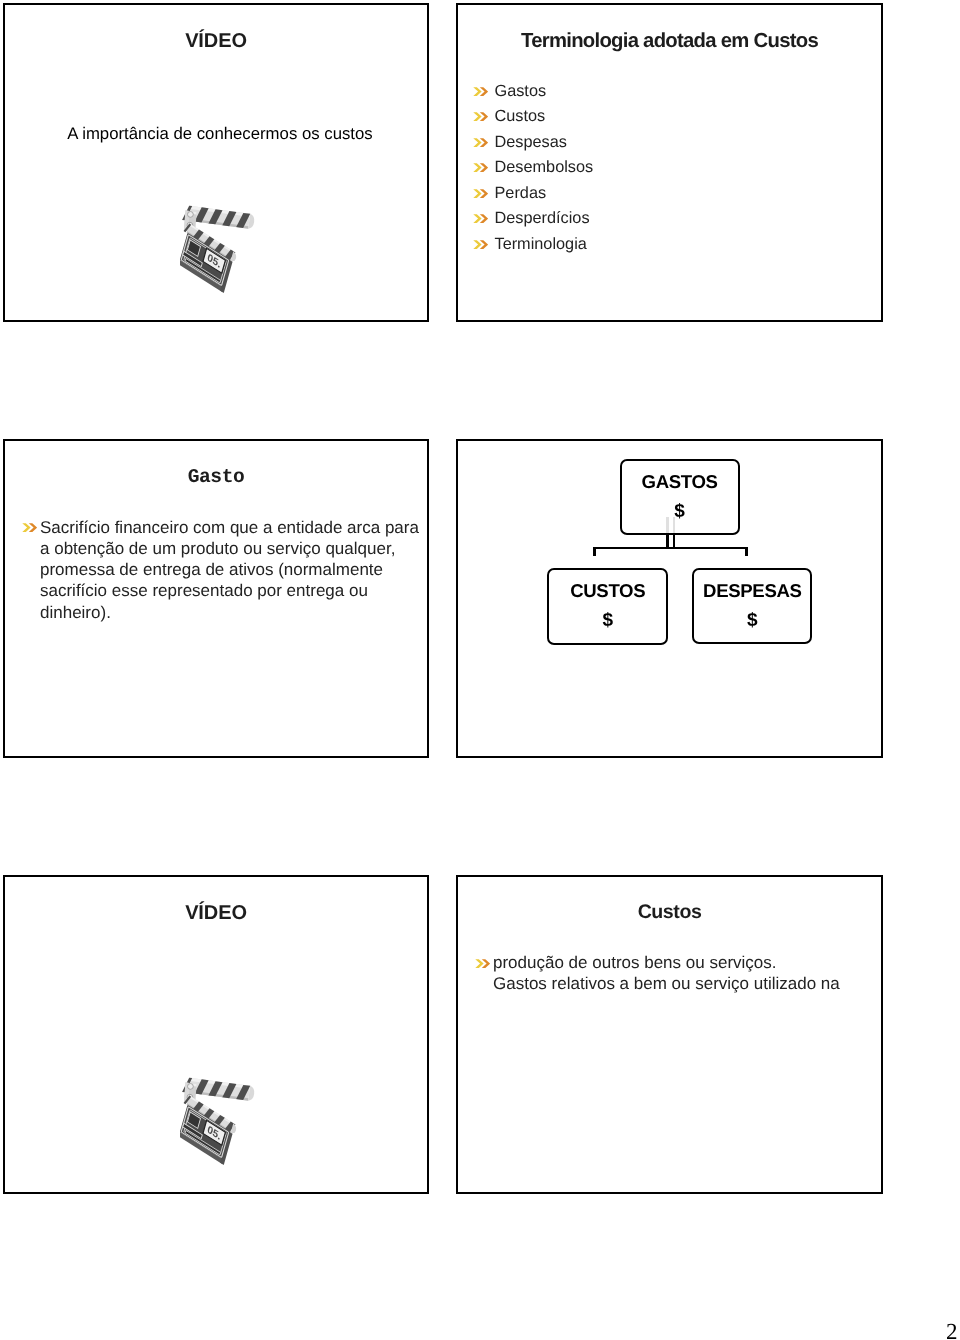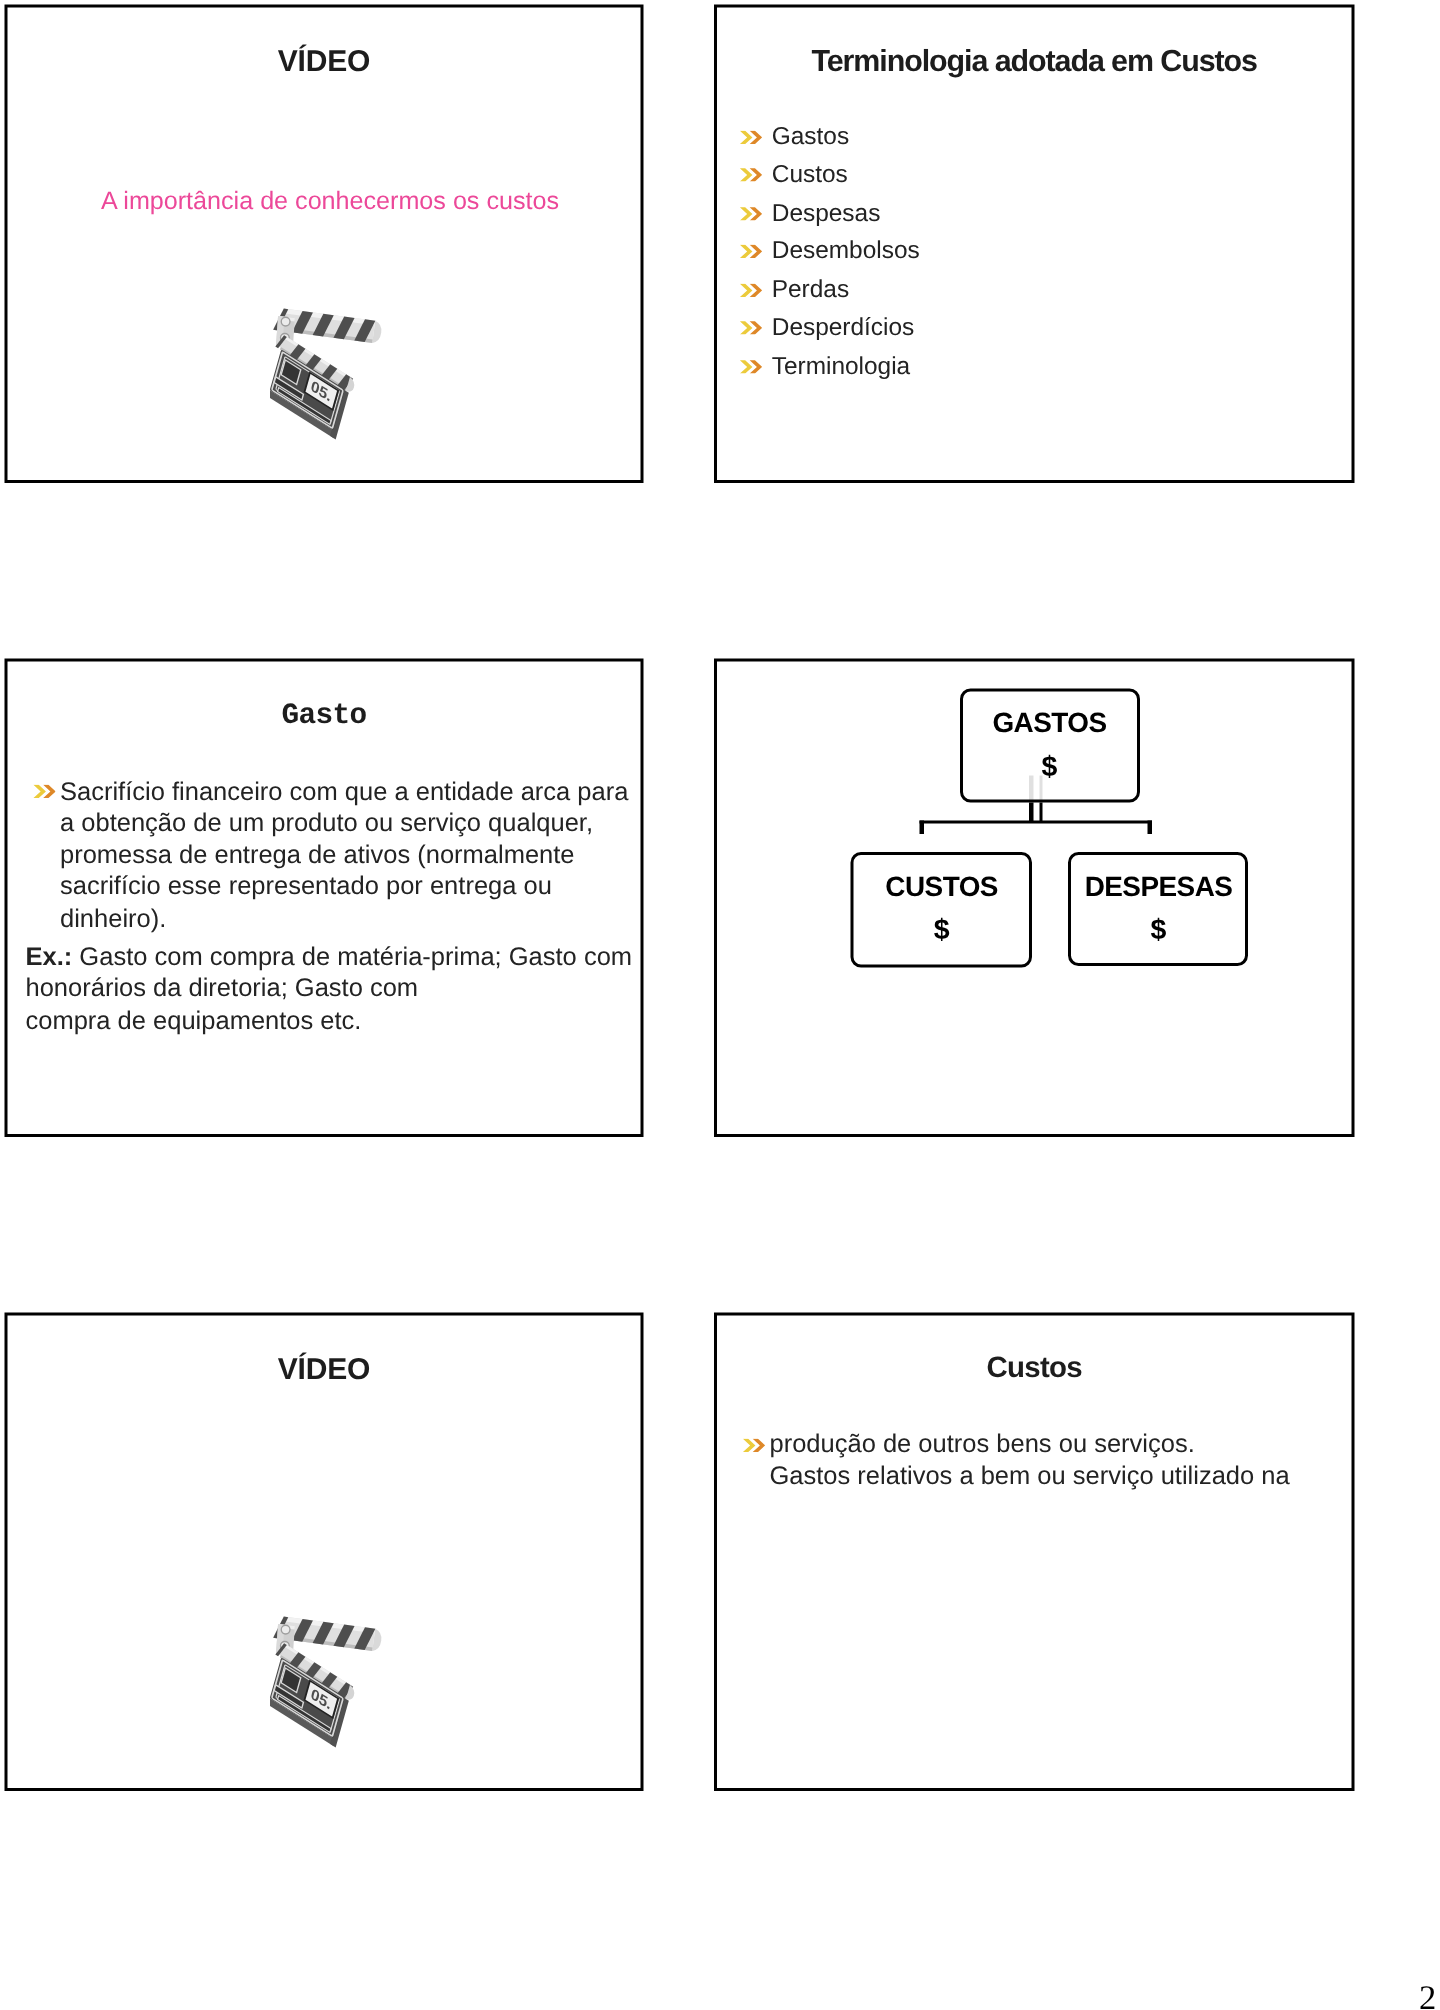--- a/index.html
+++ b/index.html
@@ -11,7 +11,7 @@
   .slide,.pagenum,.blist,.blist li,.pbul,.stitle,.vsub,.fbox,.fbox span{opacity:0.99999;}
   .slide{position:absolute;box-sizing:border-box;border:2px solid #000;background:#fff;}
   .s-l{left:3px;width:426px;}
-  .s-r{left:476px;width:427px;}
+  .s-r{left:456px;width:427px;}
   .r1{top:3px;height:319px;}
   .r2{top:439px;height:319px;}
   .r3{top:875px;height:319px;}

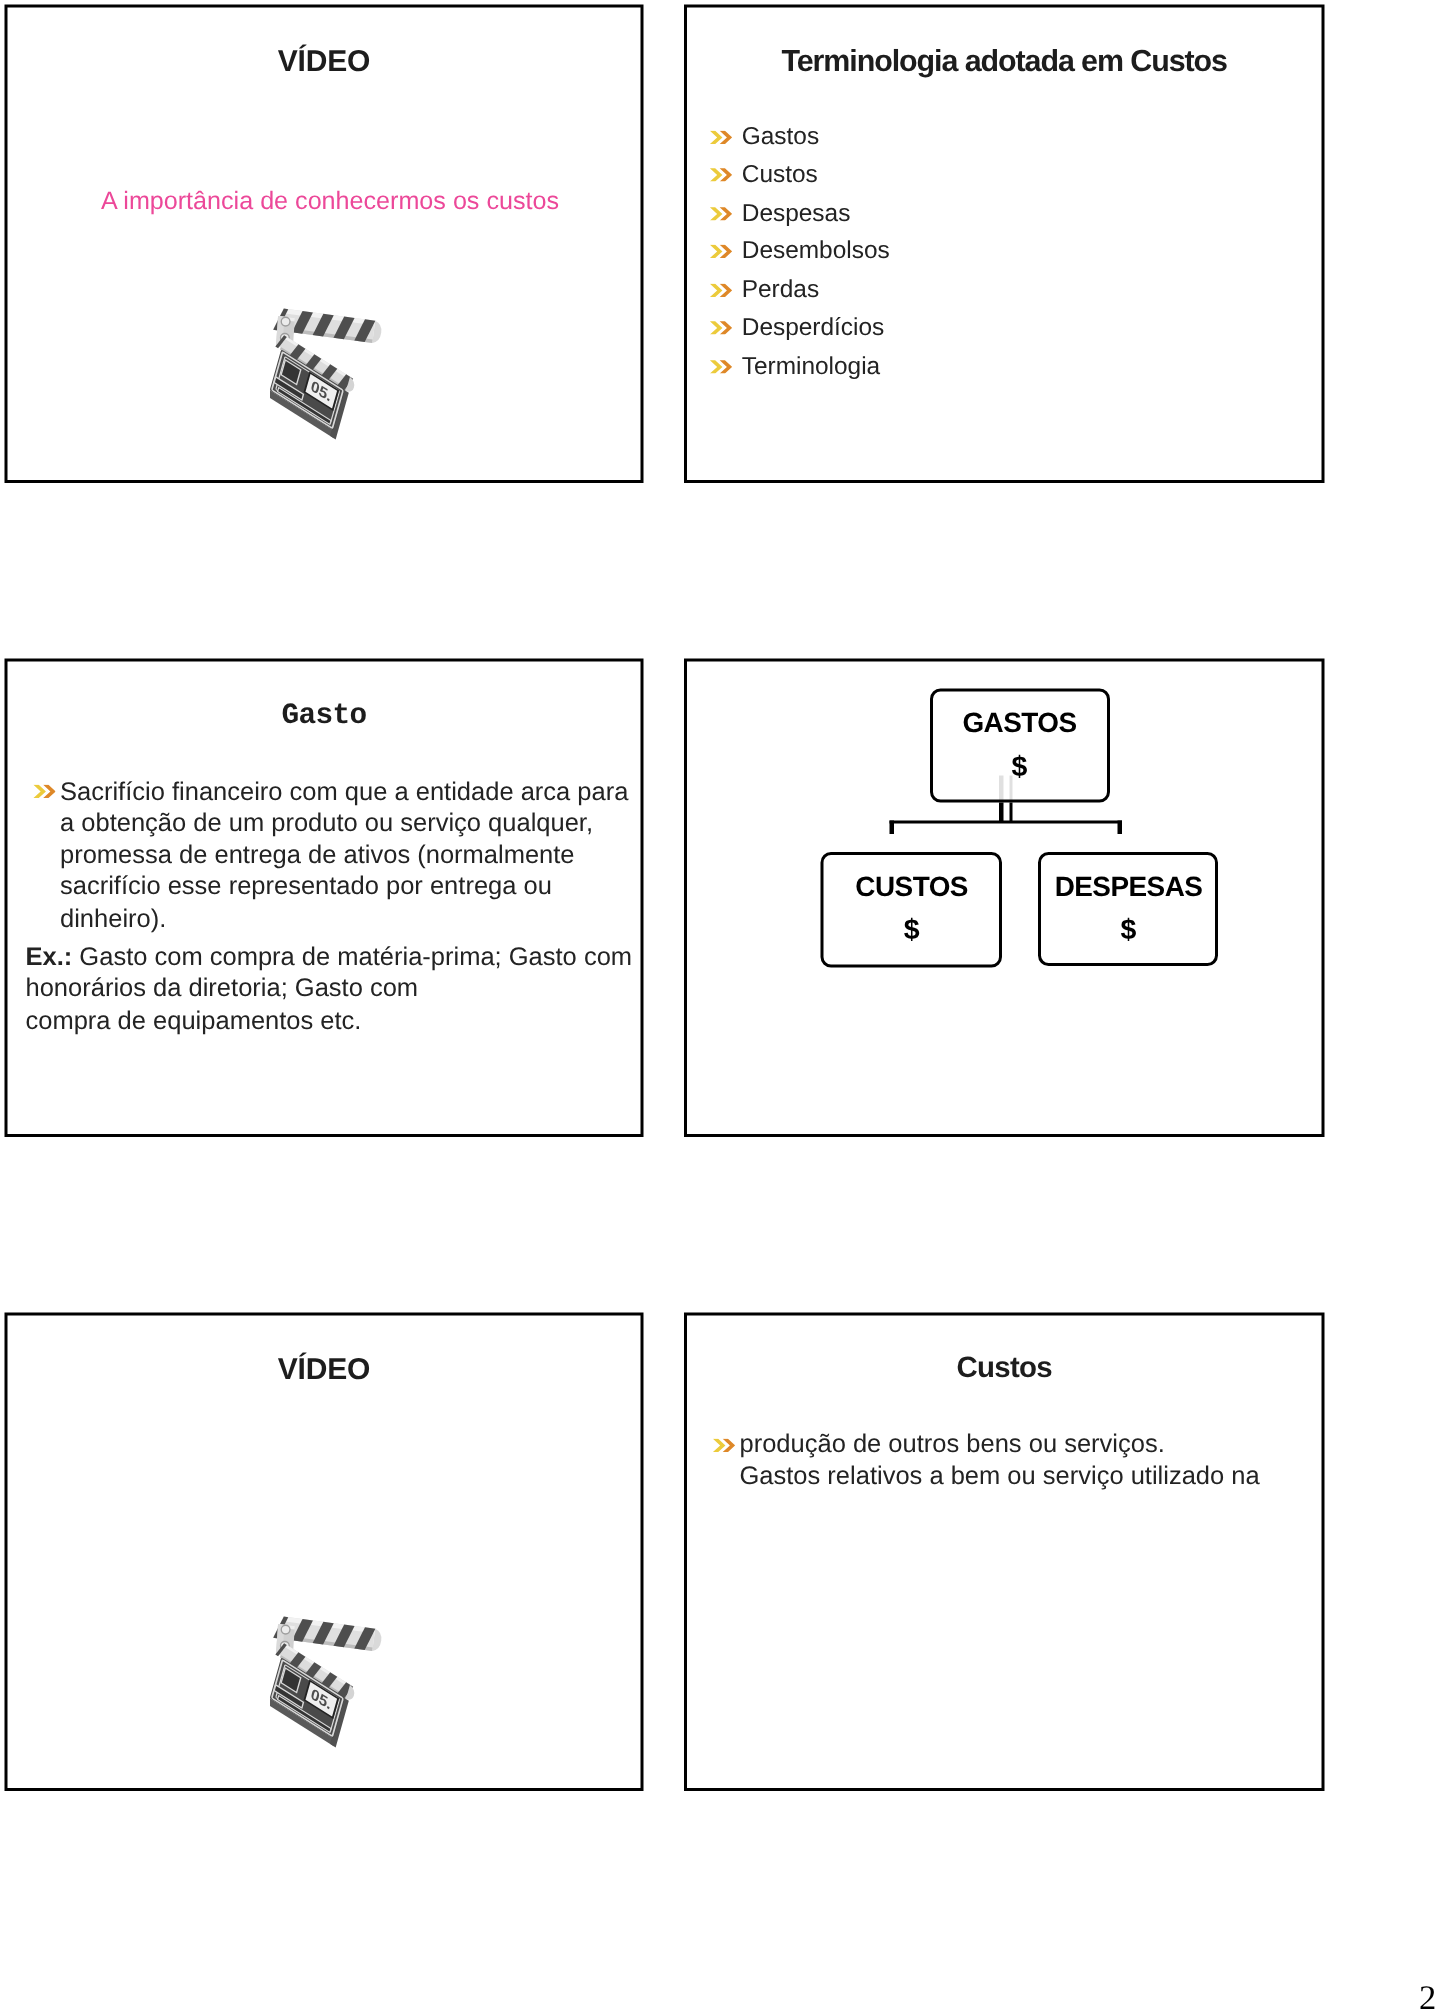--- a/index.html
+++ b/index.html
@@ -23,7 +23,7 @@
   .term-title{font-size:20.3px;top:25.1px;letter-spacing:-0.72px;}
   .gasto-title{font-size:19.6px;top:25.3px;letter-spacing:-0.45px;font-family:Liberation Mono, monospace;}
   .custos-title{font-size:19.6px;top:24.1px;letter-spacing:-0.45px;}
-  .vsub{position:absolute;left:8px;right:0;text-align:center;font-size:16.75px;color:#ec4899;}
+  .vsub{position:absolute;left:8px;right:0;text-align:center;font-size:16.75px;color:#000000;}
 
   
   .chev{display:block;line-height:0;font-size:0;}

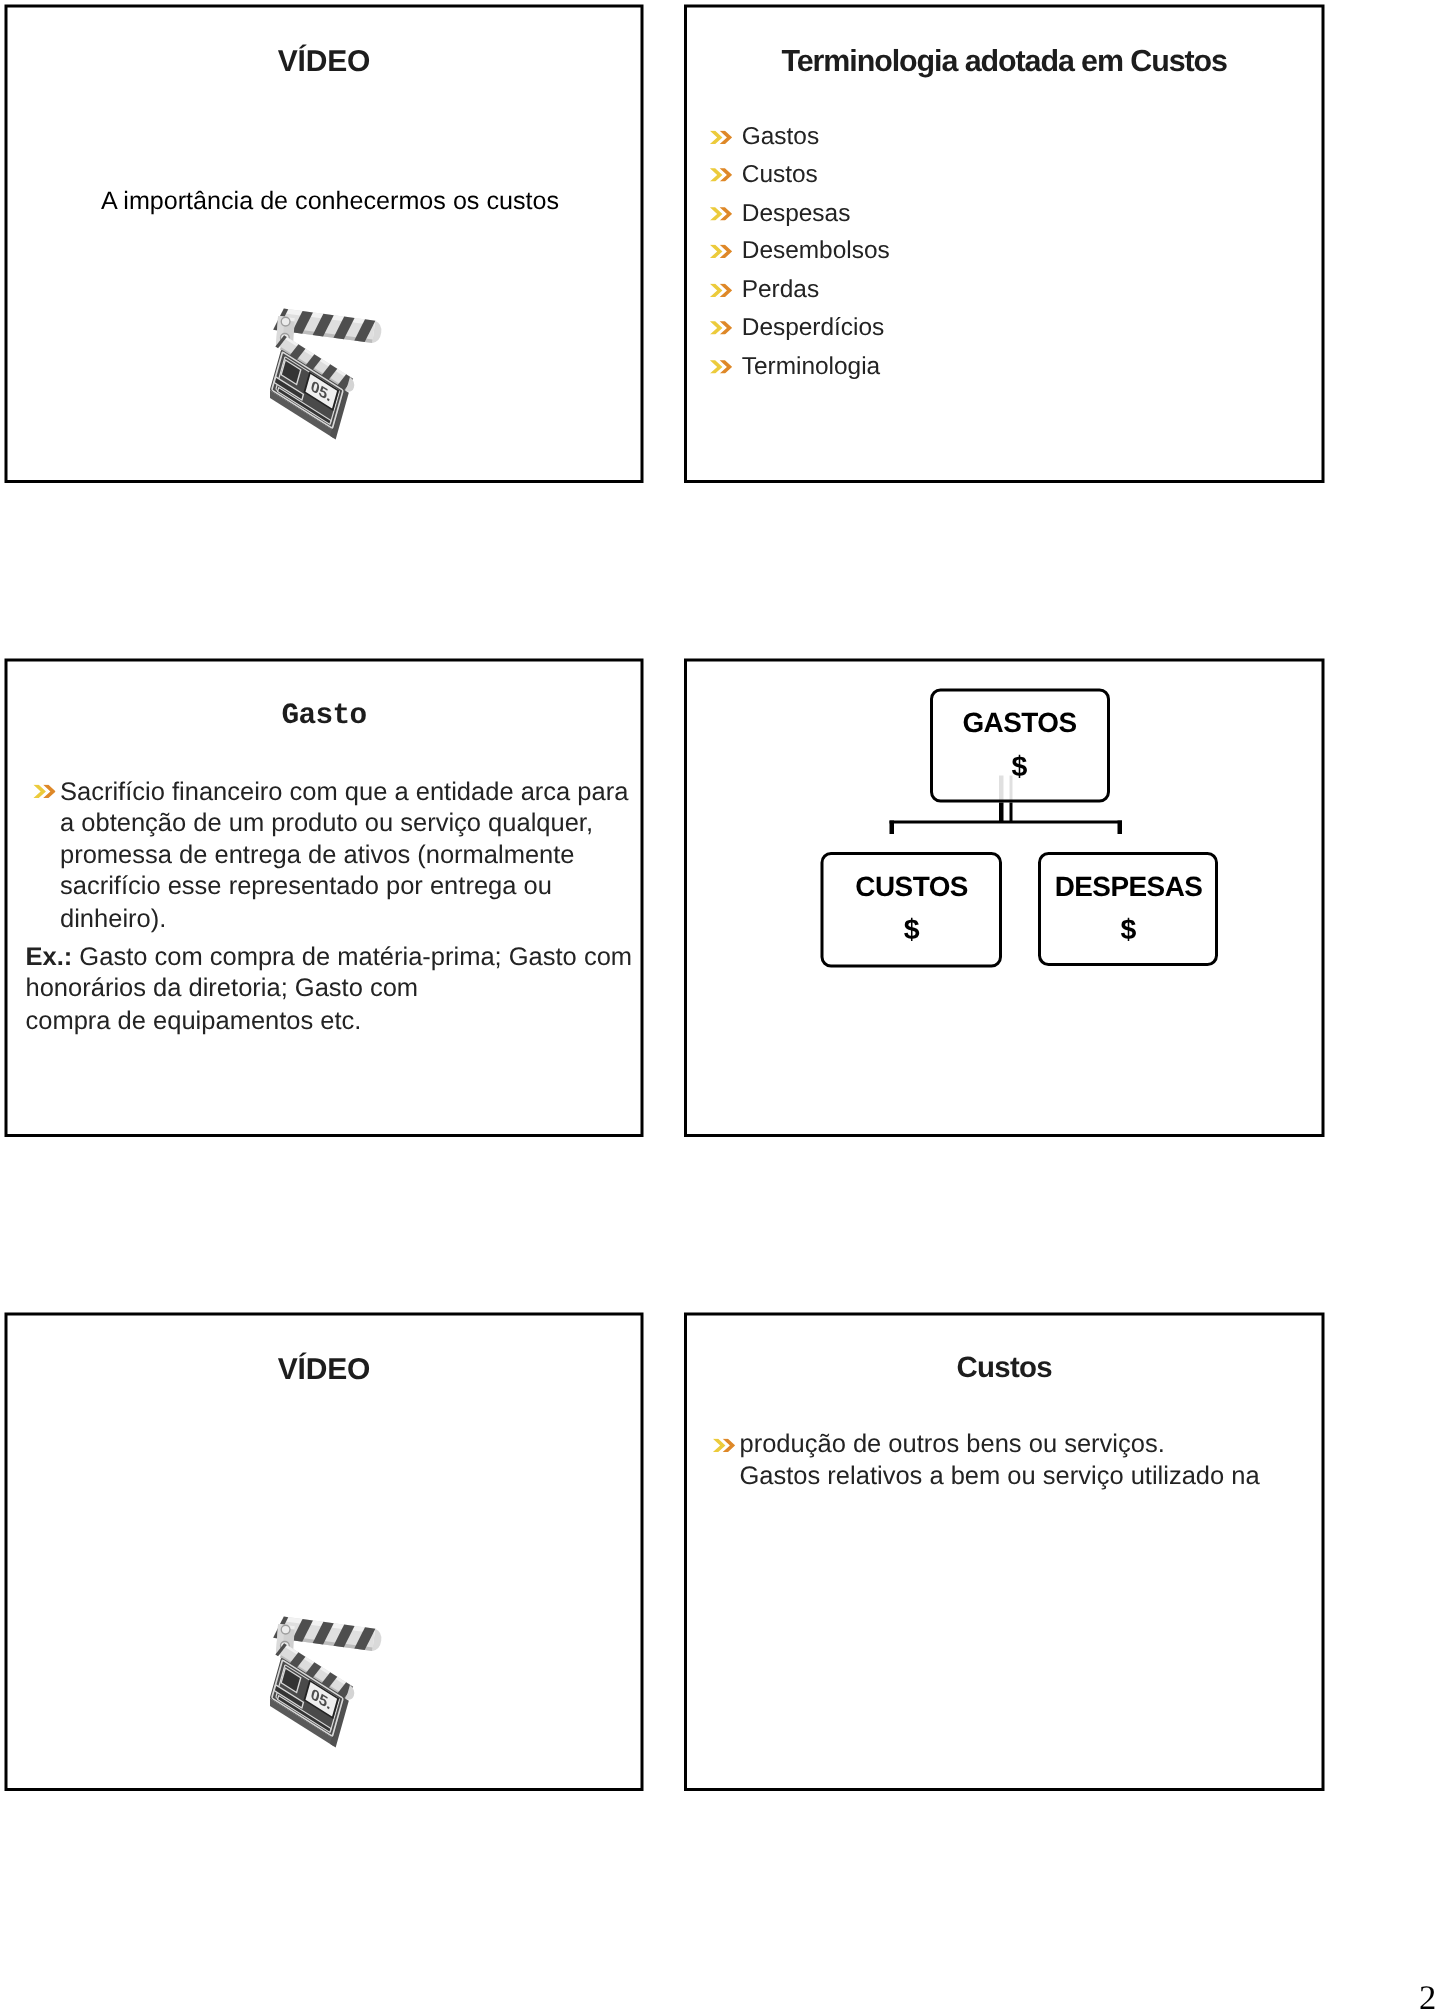--- a/index.html
+++ b/index.html
@@ -174,11 +174,6 @@
       <span class="tline">promessa de entrega de ativos (normalmente</span>
       <span class="tline">sacrifício esse representado por entrega ou</span>
       <span class="tline">dinheiro).</span>
-    </div>
-    <div class="ptext" style="position:absolute;left:12px;top:186px;width:412px;">
-      <span class="tline"><b>Ex.:</b><span> Gasto com compra de matéria-prima; Gasto com</span></span>
-      <span class="tline">honorários da diretoria; Gasto com</span>
-      <span class="tline">compra de equipamentos etc.</span>
     </div>
   </div>
 

